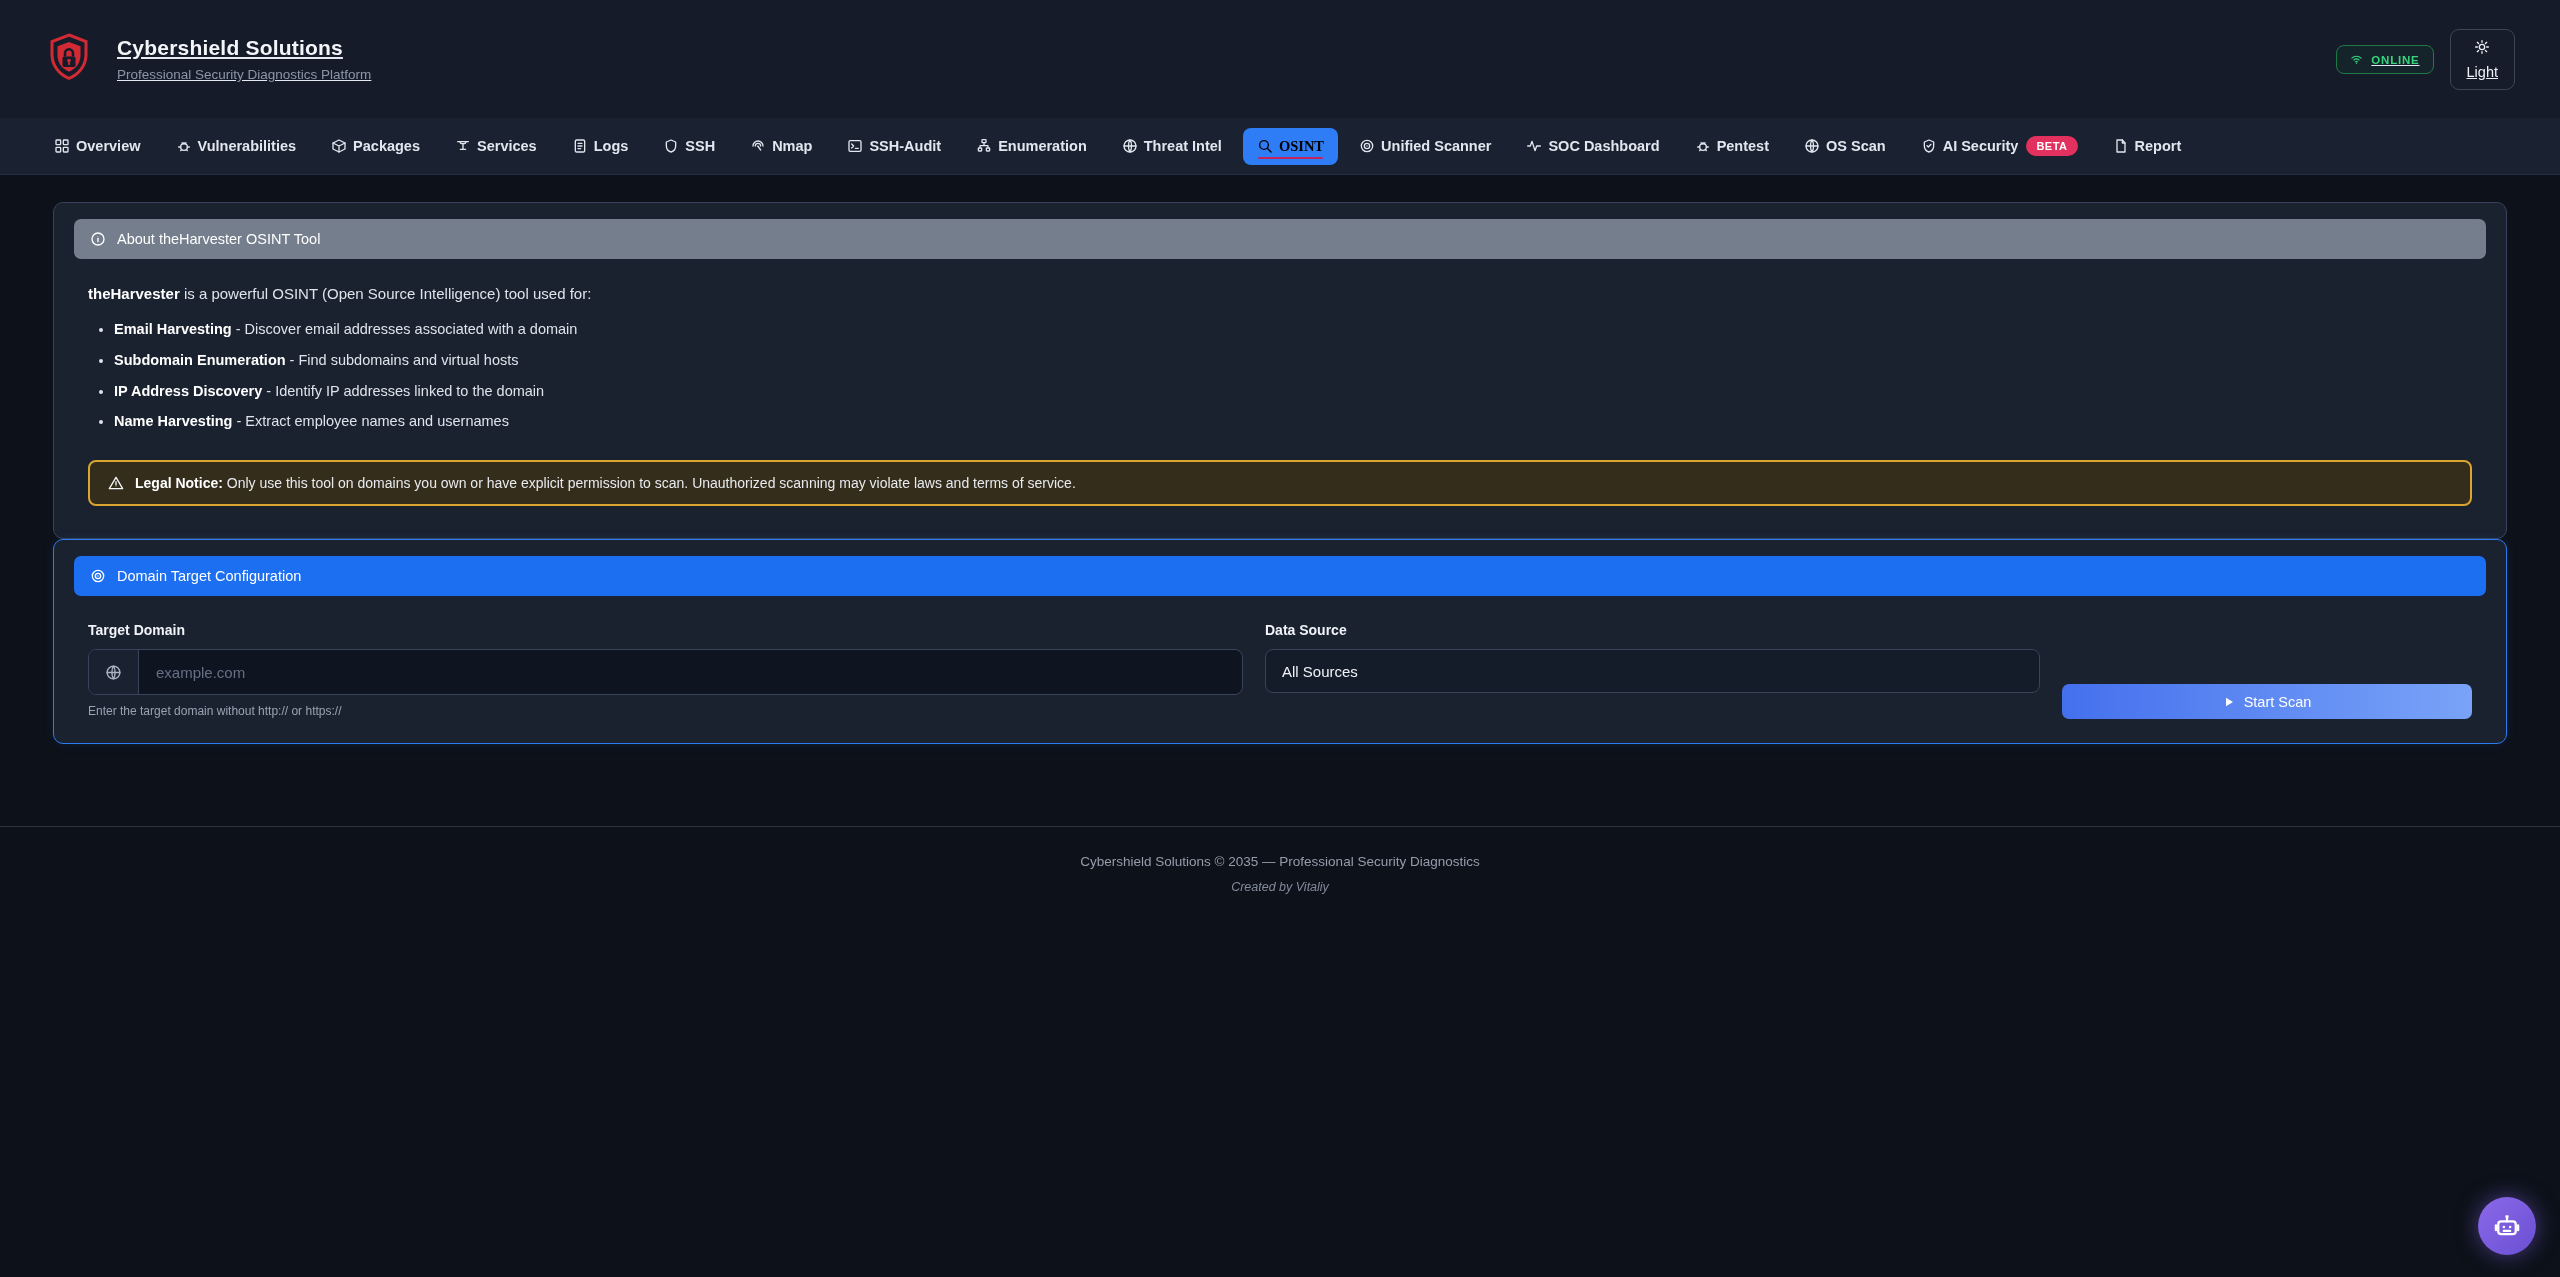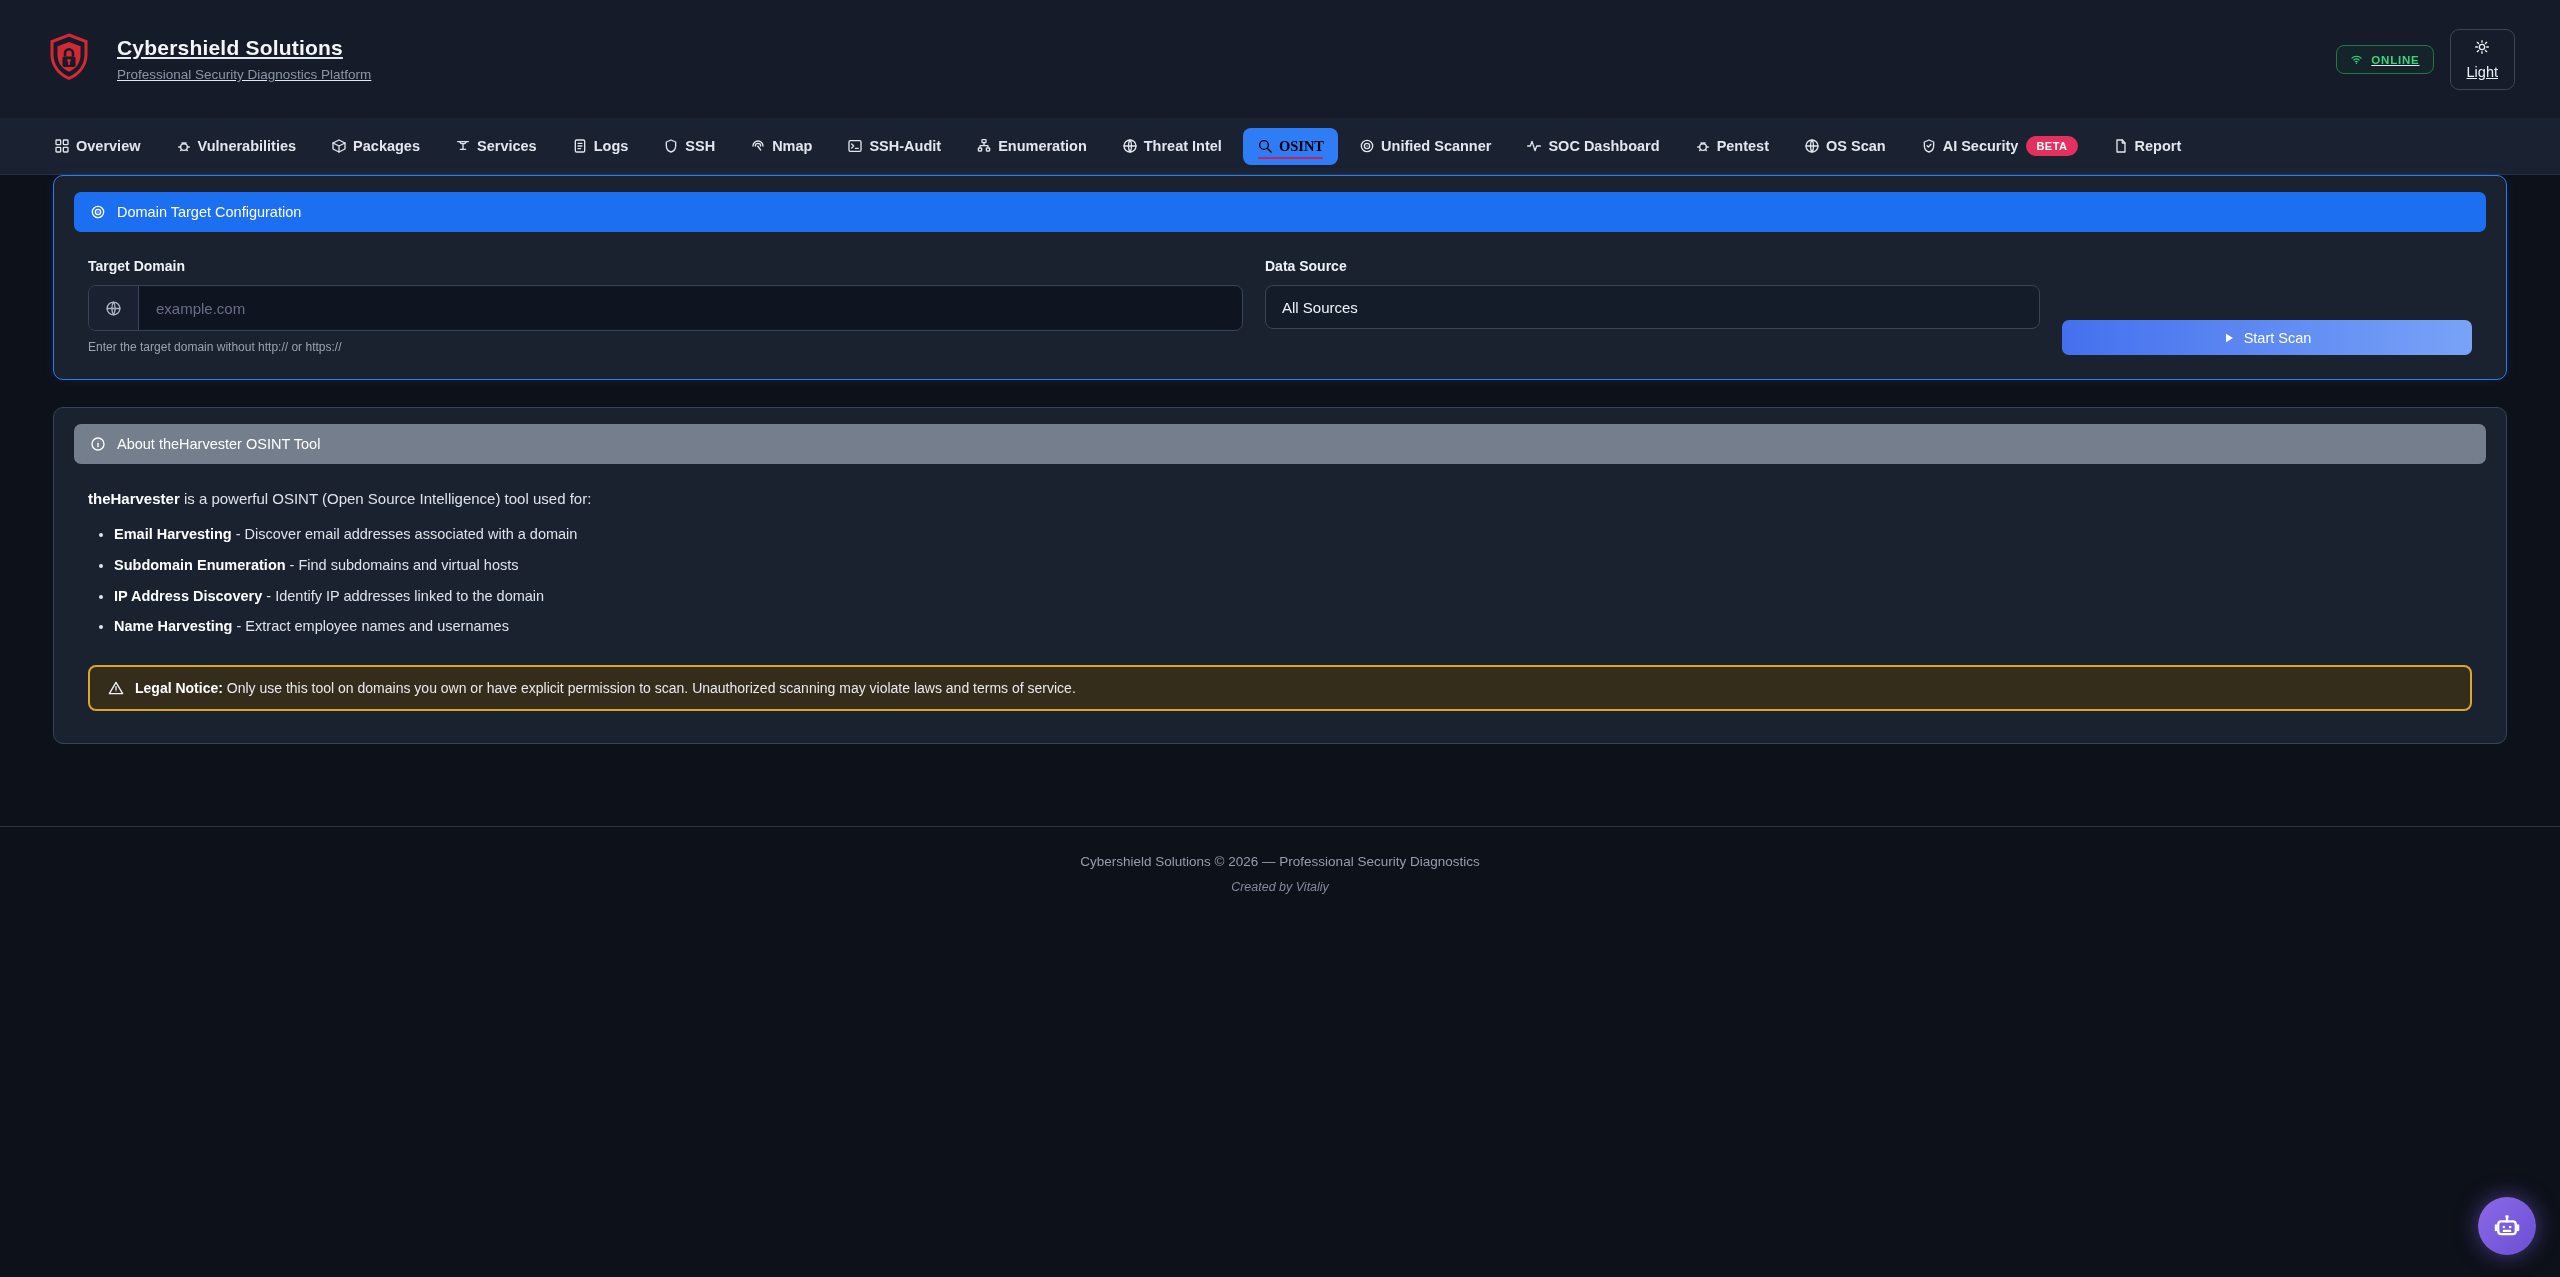--- a/index.html
+++ b/index.html
@@ -310,6 +310,46 @@
 
 <div class="main">
 
+
+  <div class="card about">
+    <div class="bar gray">
+      <span class="icon">
+          <svg viewBox="0 0 24 24" fill="none" stroke="currentColor" stroke-width="2" stroke-linecap="round" stroke-linejoin="round">
+            <circle cx="12" cy="12" r="9"></circle>
+            <path d="M12 11v5"></path>
+            <circle cx="12" cy="7.8" r="0.6" fill="currentColor" stroke="none"></circle>
+          </svg>
+        </span>
+      <span>About theHarvester OSINT Tool</span>
+    </div>
+    <p class="about-intro">
+      <strong>theHarvester</strong><span> is a powerful OSINT (Open Source Intelligence) tool used for:</span>
+    </p>
+    <ul class="about-list">
+        <li>
+    <strong class="b-term">Email Harvesting</strong><span class="b-desc"> - Discover email addresses associated with a domain</span>
+  </li>
+        <li>
+    <strong class="b-term">Subdomain Enumeration</strong><span class="b-desc"> - Find subdomains and virtual hosts</span>
+  </li>
+        <li>
+    <strong class="b-term">IP Address Discovery</strong><span class="b-desc"> - Identify IP addresses linked to the domain</span>
+  </li>
+        <li>
+    <strong class="b-term">Name Harvesting</strong><span class="b-desc"> - Extract employee names and usernames</span>
+  </li>
+      </ul>
+    <div class="legal">
+      <span class="icon">
+          <svg viewBox="0 0 24 24" fill="none" stroke="currentColor" stroke-width="2" stroke-linecap="round" stroke-linejoin="round">
+            <path d="M12 3.5L22 20.5H2z"></path>
+            <path d="M12 10v5"></path>
+            <circle cx="12" cy="17.5" r="0.6" fill="currentColor" stroke="none"></circle>
+          </svg>
+        </span>
+      <span><strong>Legal Notice:</strong><span> Only use this tool on domains you own or have explicit permission to scan. Unauthorized scanning may violate laws and terms of service.</span></span>
+    </div>
+  </div>
 
   <div class="card config">
     <div class="bar blue">
@@ -351,46 +391,6 @@
       </div>
     </div>
   </div>
-
-  <div class="card about">
-    <div class="bar gray">
-      <span class="icon">
-          <svg viewBox="0 0 24 24" fill="none" stroke="currentColor" stroke-width="2" stroke-linecap="round" stroke-linejoin="round">
-            <circle cx="12" cy="12" r="9"></circle>
-            <path d="M12 11v5"></path>
-            <circle cx="12" cy="7.8" r="0.6" fill="currentColor" stroke="none"></circle>
-          </svg>
-        </span>
-      <span>About theHarvester OSINT Tool</span>
-    </div>
-    <p class="about-intro">
-      <strong>theHarvester</strong><span> is a powerful OSINT (Open Source Intelligence) tool used for:</span>
-    </p>
-    <ul class="about-list">
-        <li>
-    <strong class="b-term">Email Harvesting</strong><span class="b-desc"> - Discover email addresses associated with a domain</span>
-  </li>
-        <li>
-    <strong class="b-term">Subdomain Enumeration</strong><span class="b-desc"> - Find subdomains and virtual hosts</span>
-  </li>
-        <li>
-    <strong class="b-term">IP Address Discovery</strong><span class="b-desc"> - Identify IP addresses linked to the domain</span>
-  </li>
-        <li>
-    <strong class="b-term">Name Harvesting</strong><span class="b-desc"> - Extract employee names and usernames</span>
-  </li>
-      </ul>
-    <div class="legal">
-      <span class="icon">
-          <svg viewBox="0 0 24 24" fill="none" stroke="currentColor" stroke-width="2" stroke-linecap="round" stroke-linejoin="round">
-            <path d="M12 3.5L22 20.5H2z"></path>
-            <path d="M12 10v5"></path>
-            <circle cx="12" cy="17.5" r="0.6" fill="currentColor" stroke="none"></circle>
-          </svg>
-        </span>
-      <span><strong>Legal Notice:</strong><span> Only use this tool on domains you own or have explicit permission to scan. Unauthorized scanning may violate laws and terms of service.</span></span>
-    </div>
-  </div>
 </div>
 
 <div class="divider"></div>

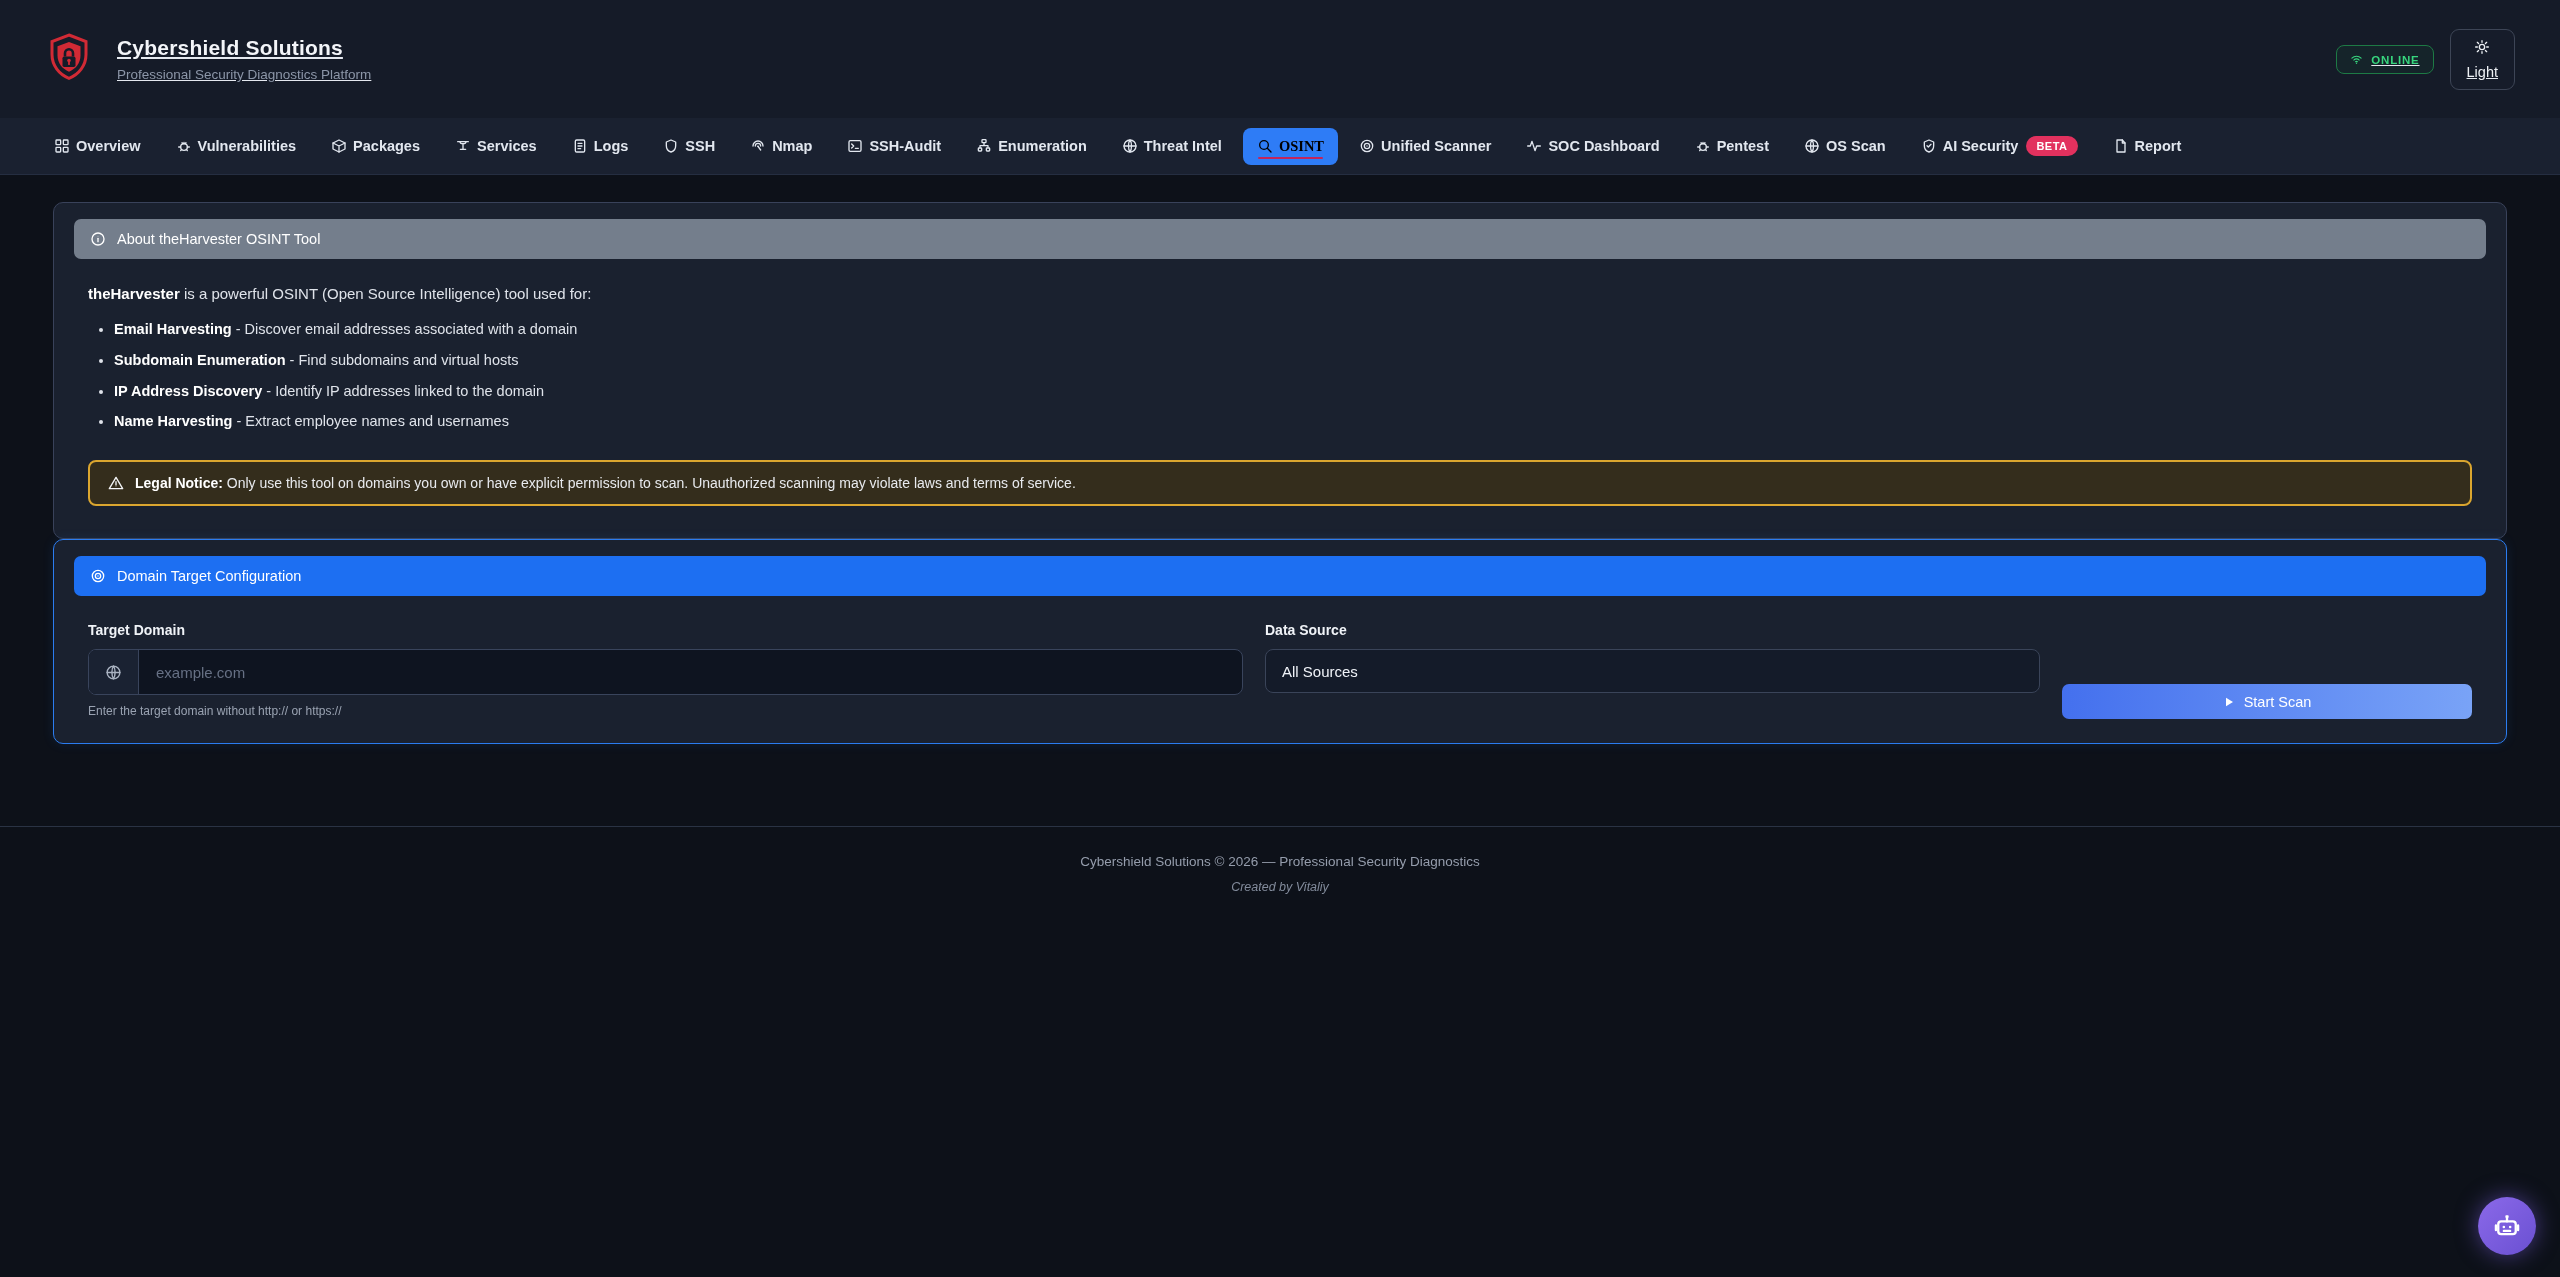--- a/index.html
+++ b/index.html
@@ -395,7 +395,7 @@
 
 <div class="divider"></div>
 <div class="footer">
-  <div class="f1">Cybershield Solutions © 2026 — Professional Security Diagnostics</div>
+  <div class="f1">Cybershield Solutions © 2035 — Professional Security Diagnostics</div>
   <div class="f2">Created by Vitaliy</div>
 </div>
 

